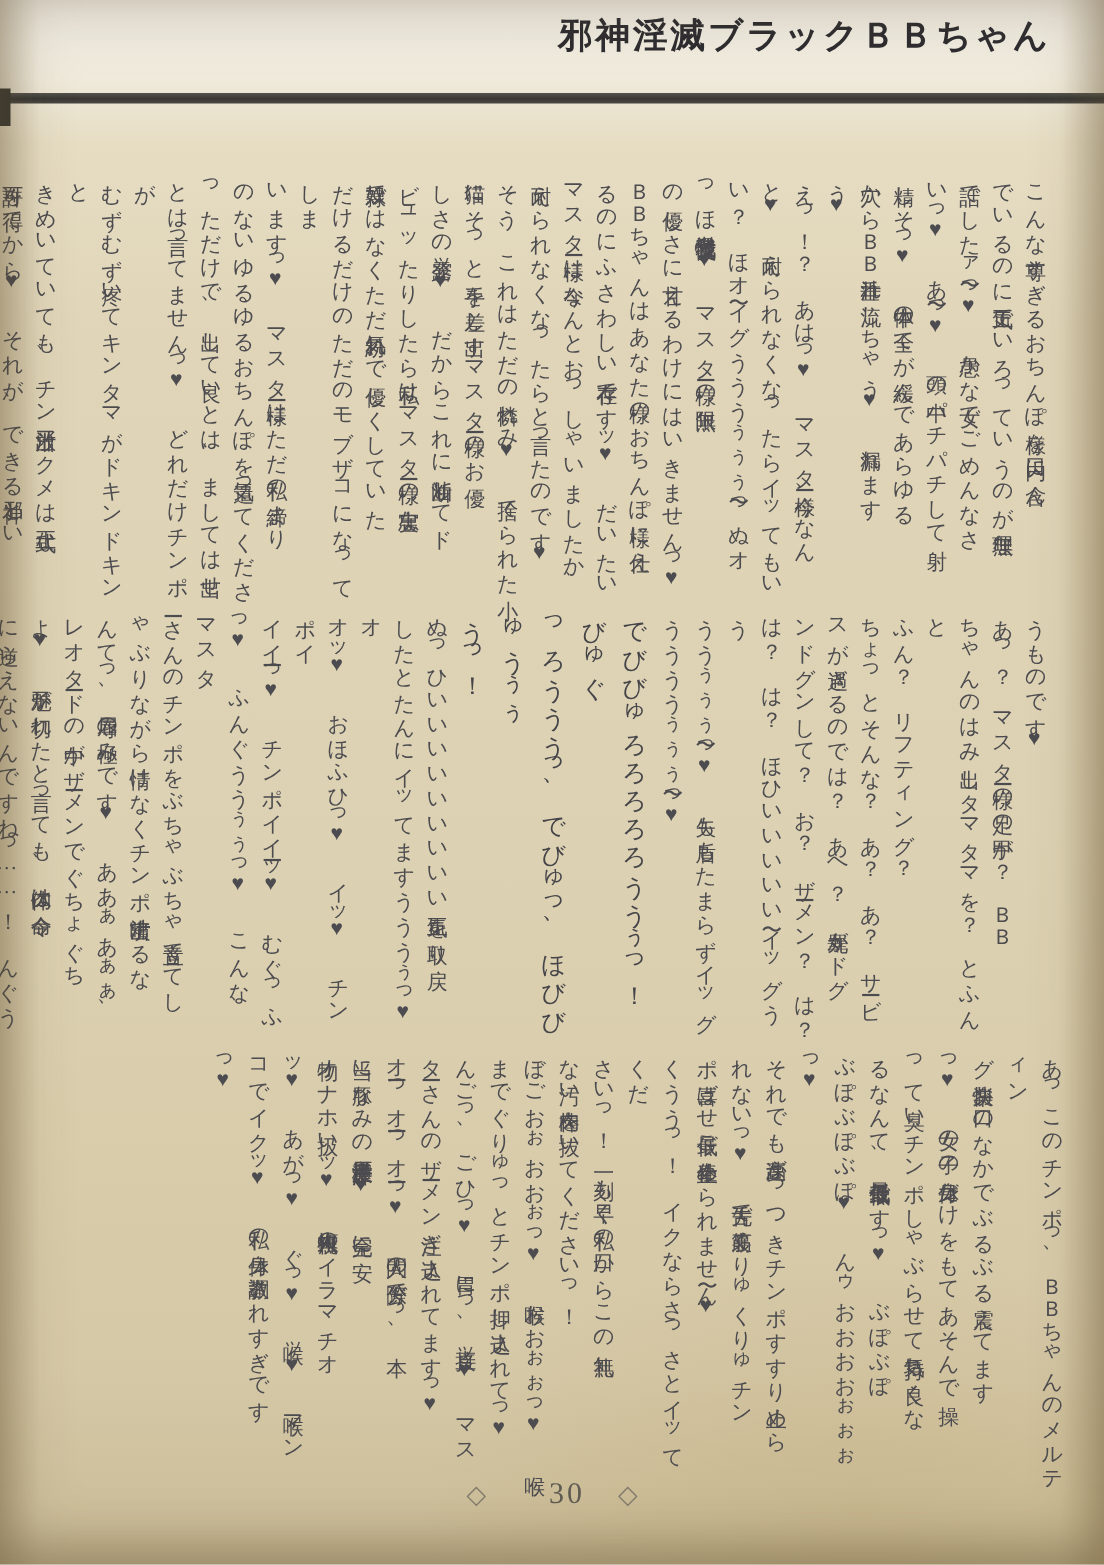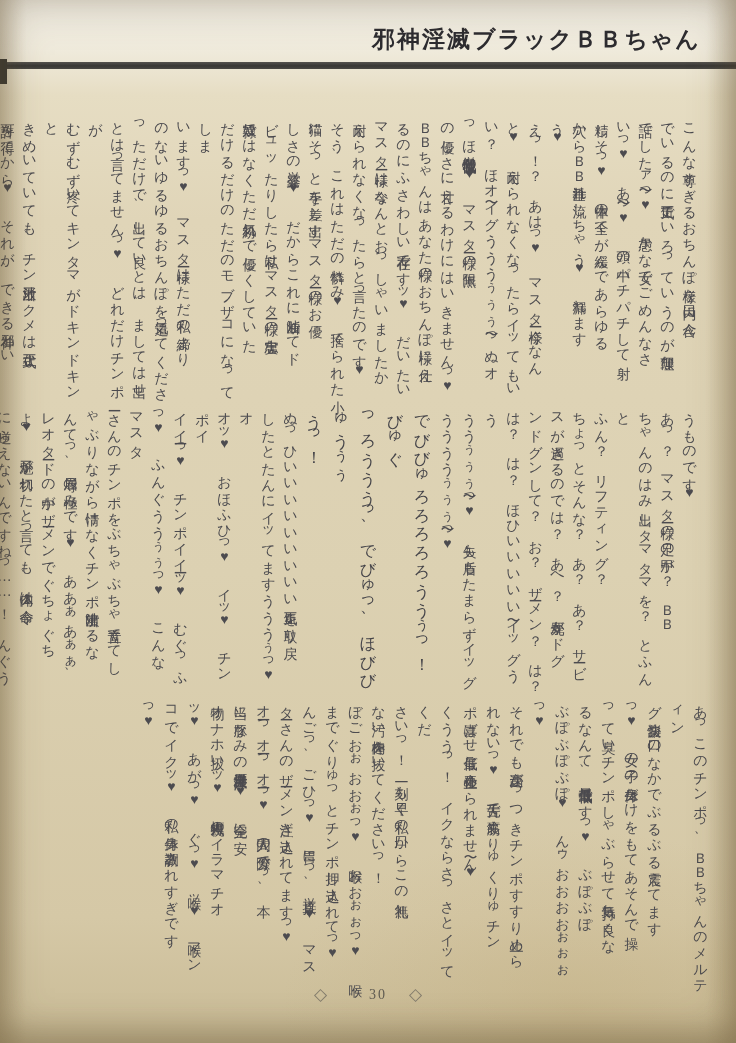--- a/index.html
+++ b/index.html
@@ -19,7 +19,7 @@
     box-shadow:inset 0 0 46px rgba(92,74,42,.38), inset 0 -14px 26px rgba(92,74,42,.22);
   }
   .title{
-    position:absolute;top:24px;left:372px;width:316px;
+    position:absolute;top:8px;left:372px;width:316px;
     font-size:23px;font-weight:bold;color:#2d2c30;
     letter-spacing:2px;white-space:nowrap;
   }

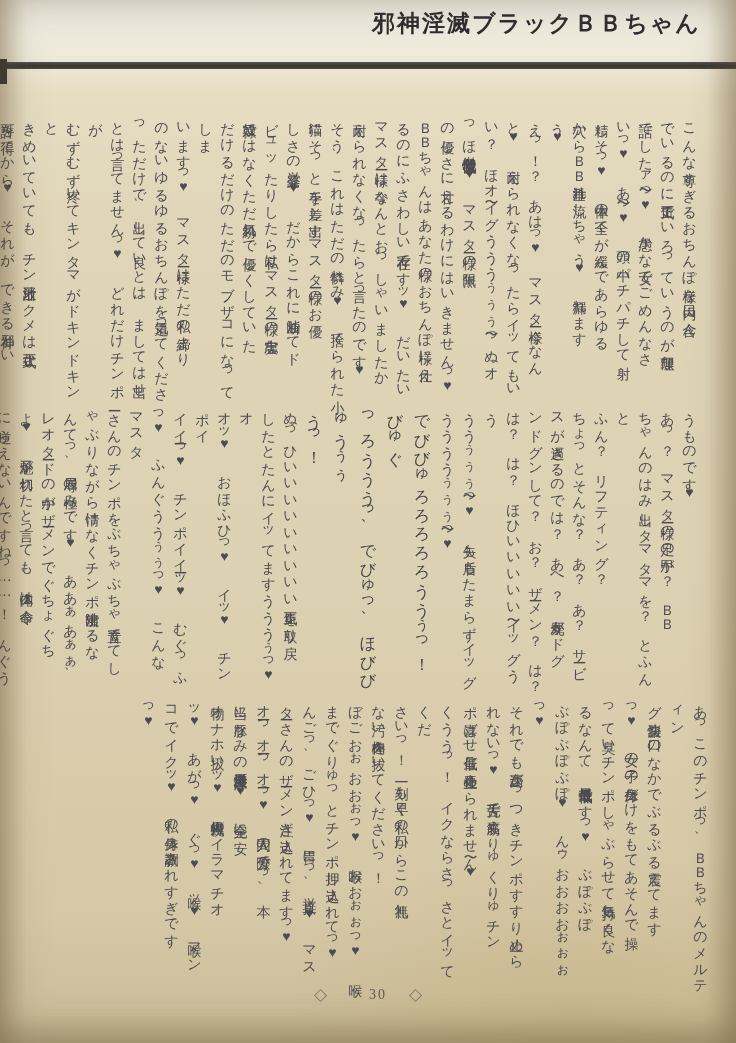--- a/index.html
+++ b/index.html
@@ -51,7 +51,7 @@
     display:flex;justify-content:center;align-items:center;gap:22px;
   }
   .diamond{font-size:17px;color:#837c6c;line-height:1;}
-  .pagenum{font-size:14px;color:#605c52;letter-spacing:2px;line-height:1;margin-left:20px;}
+  .pagenum{font-size:20px;color:#605c52;letter-spacing:2px;line-height:1;margin-left:20px;}
 </style>
 </head>
 <body>

